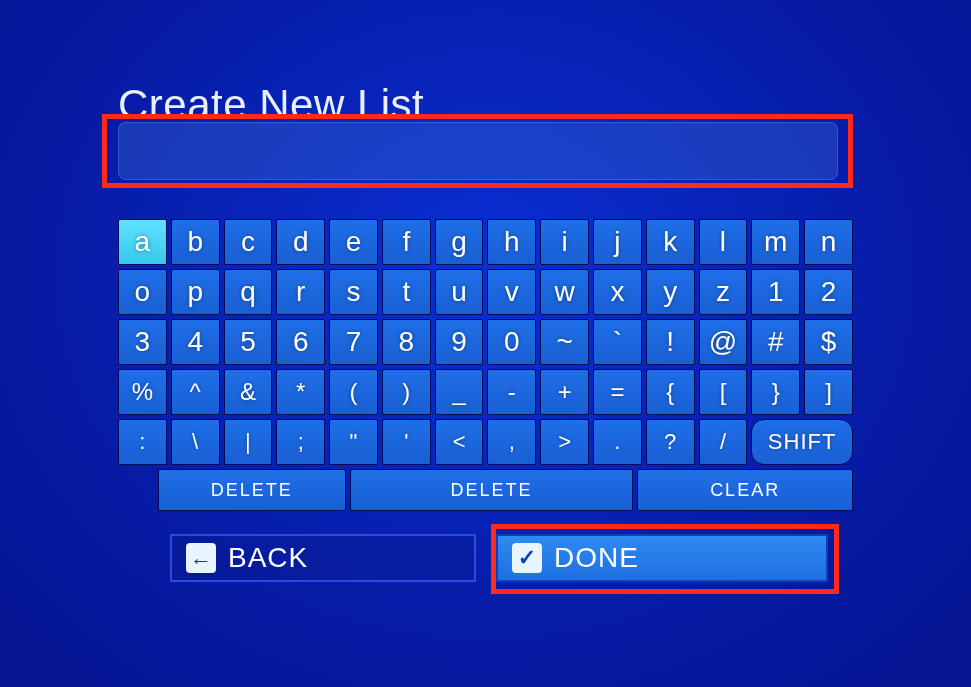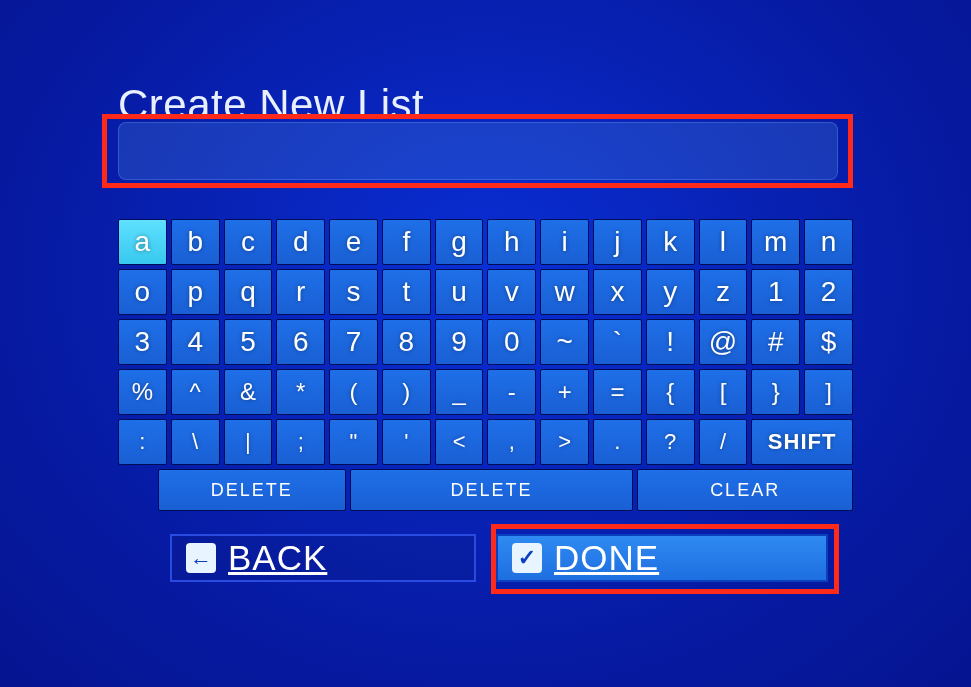--- a/index.html
+++ b/index.html
@@ -86,8 +86,9 @@
   }
   .key.shift {
     font-size: 16px;
-    font-weight: bold;
+    font-weight: normal;
     letter-spacing: 1px;
+    border-radius: 13px;
   }
   .actionrow {
     display: flex;

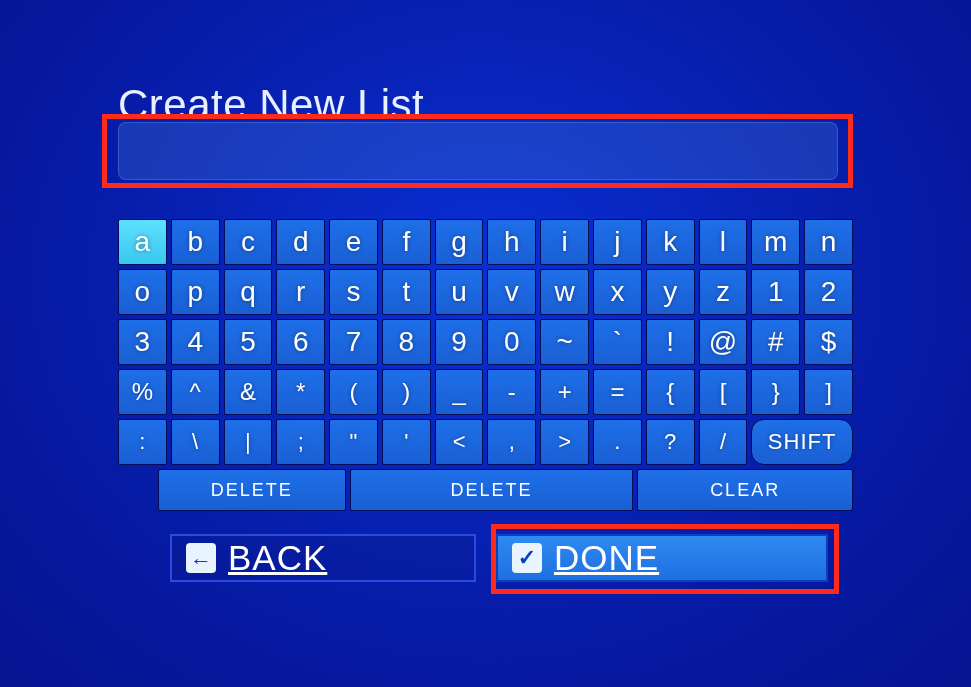--- a/index.html
+++ b/index.html
@@ -149,10 +149,9 @@
     font-weight: bold;
   }
   .blabel {
-    font-size: 35px;
+    font-size: 28px;
     letter-spacing: 1px;
     color: #ffffff;
-    text-decoration: underline;
   }
   .row5 .key { font-size: 22px; }
   .row4 .key { font-size: 24px; }

